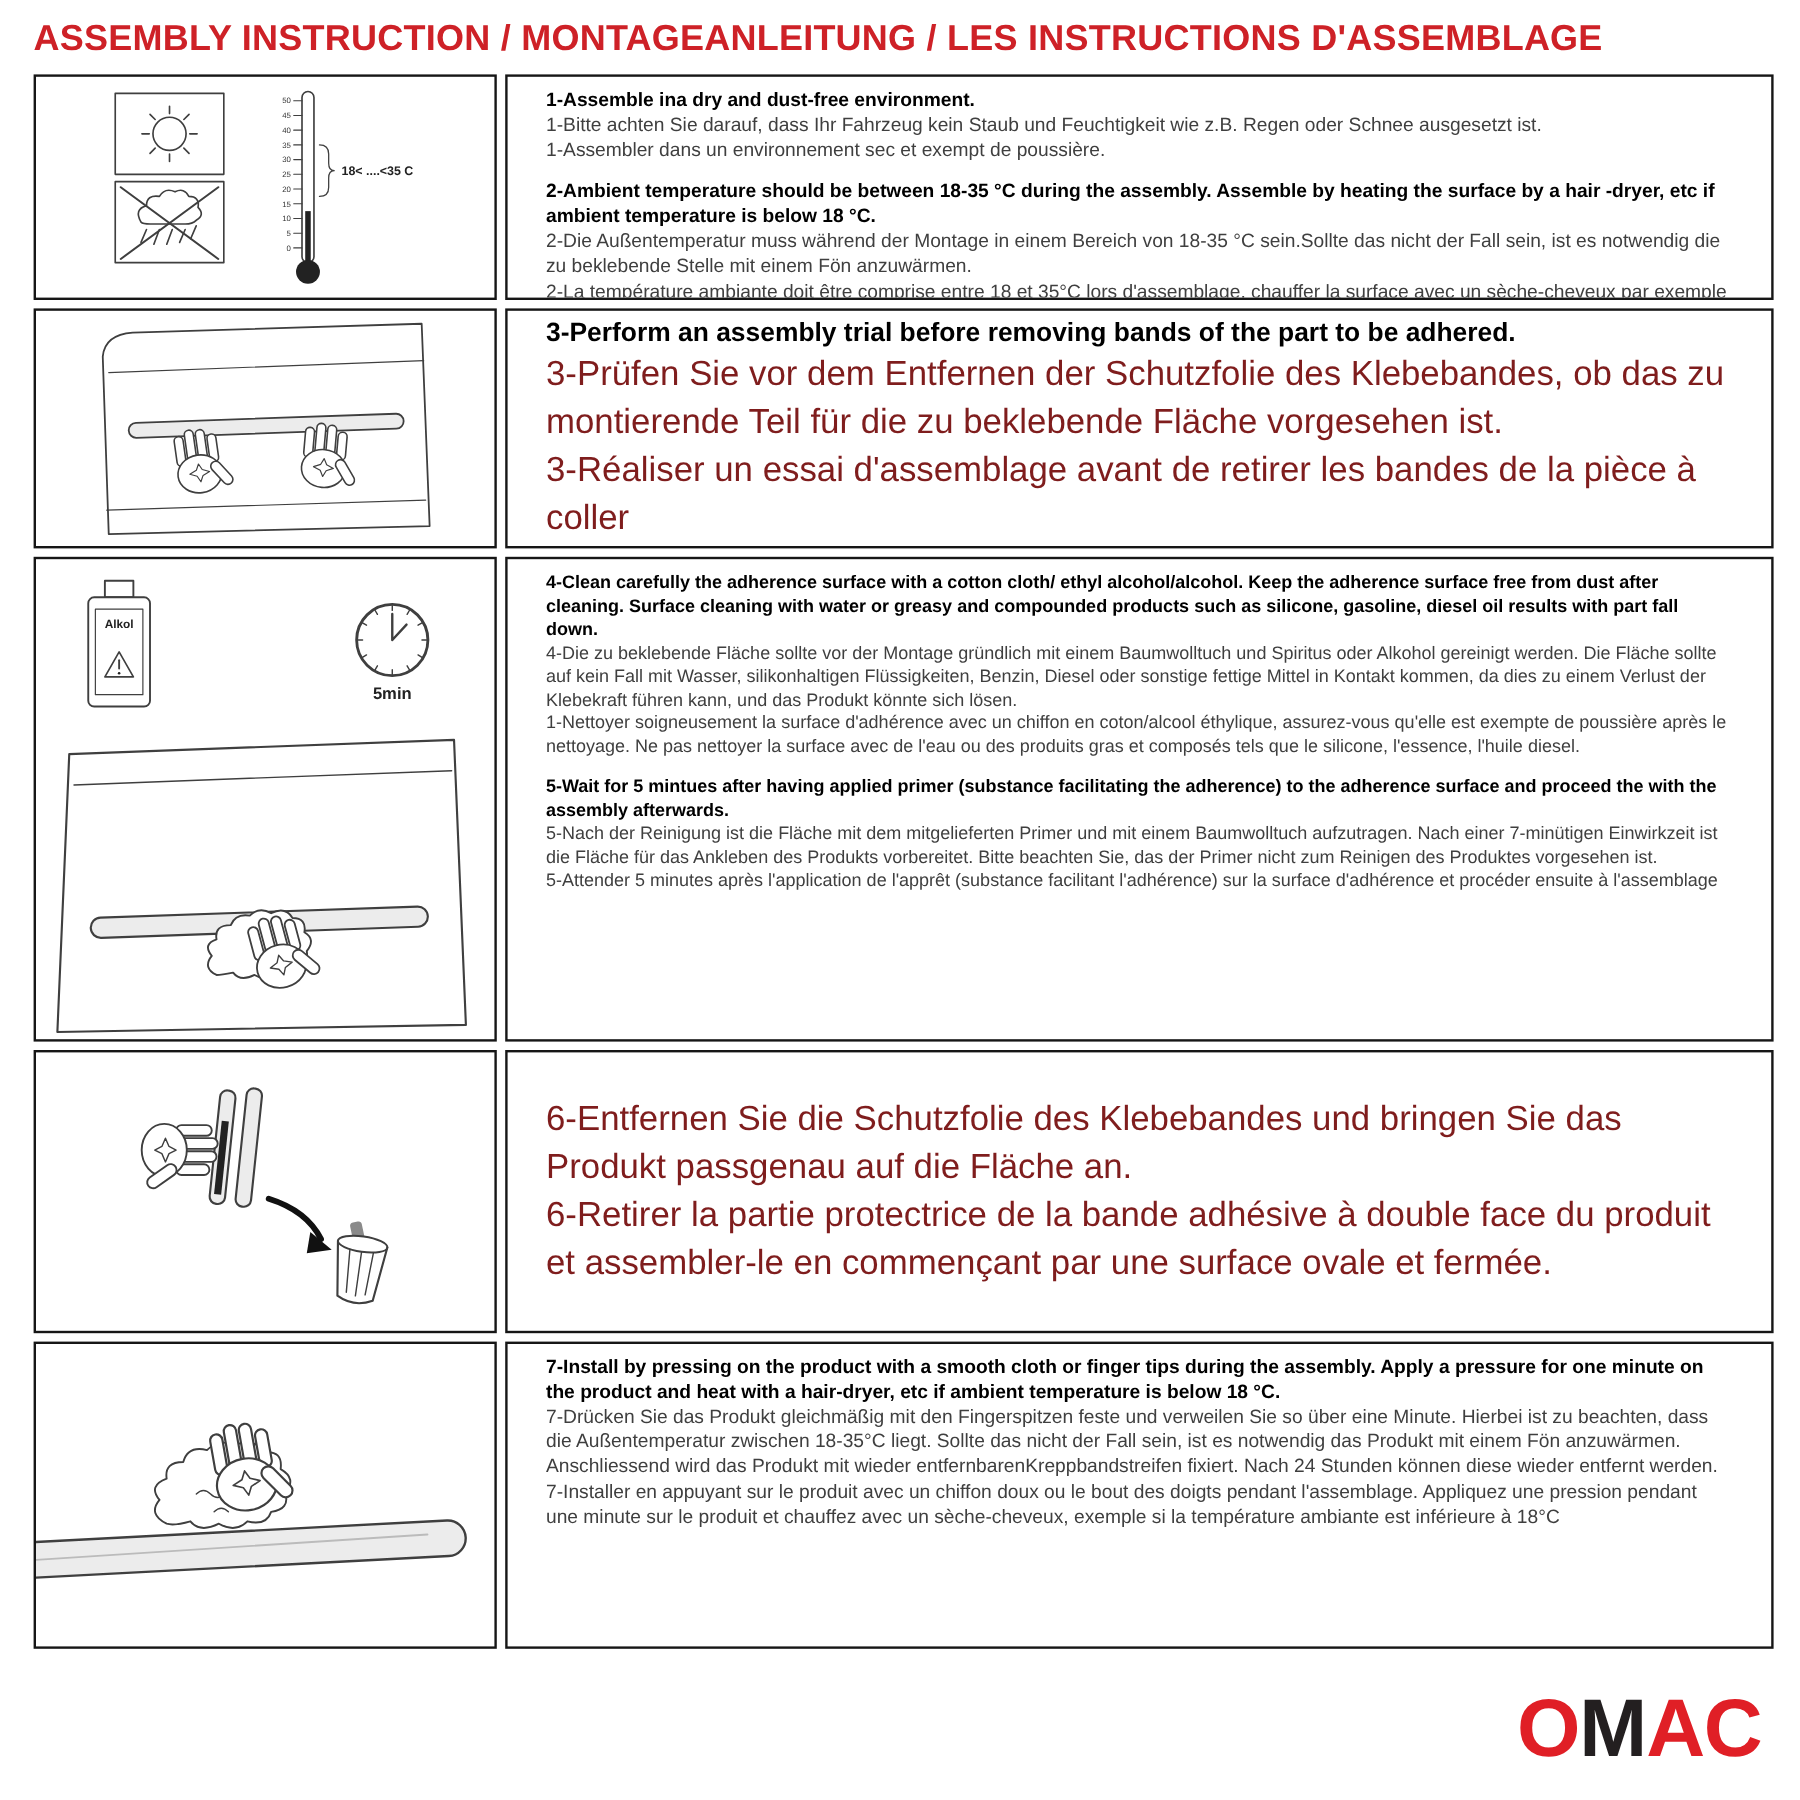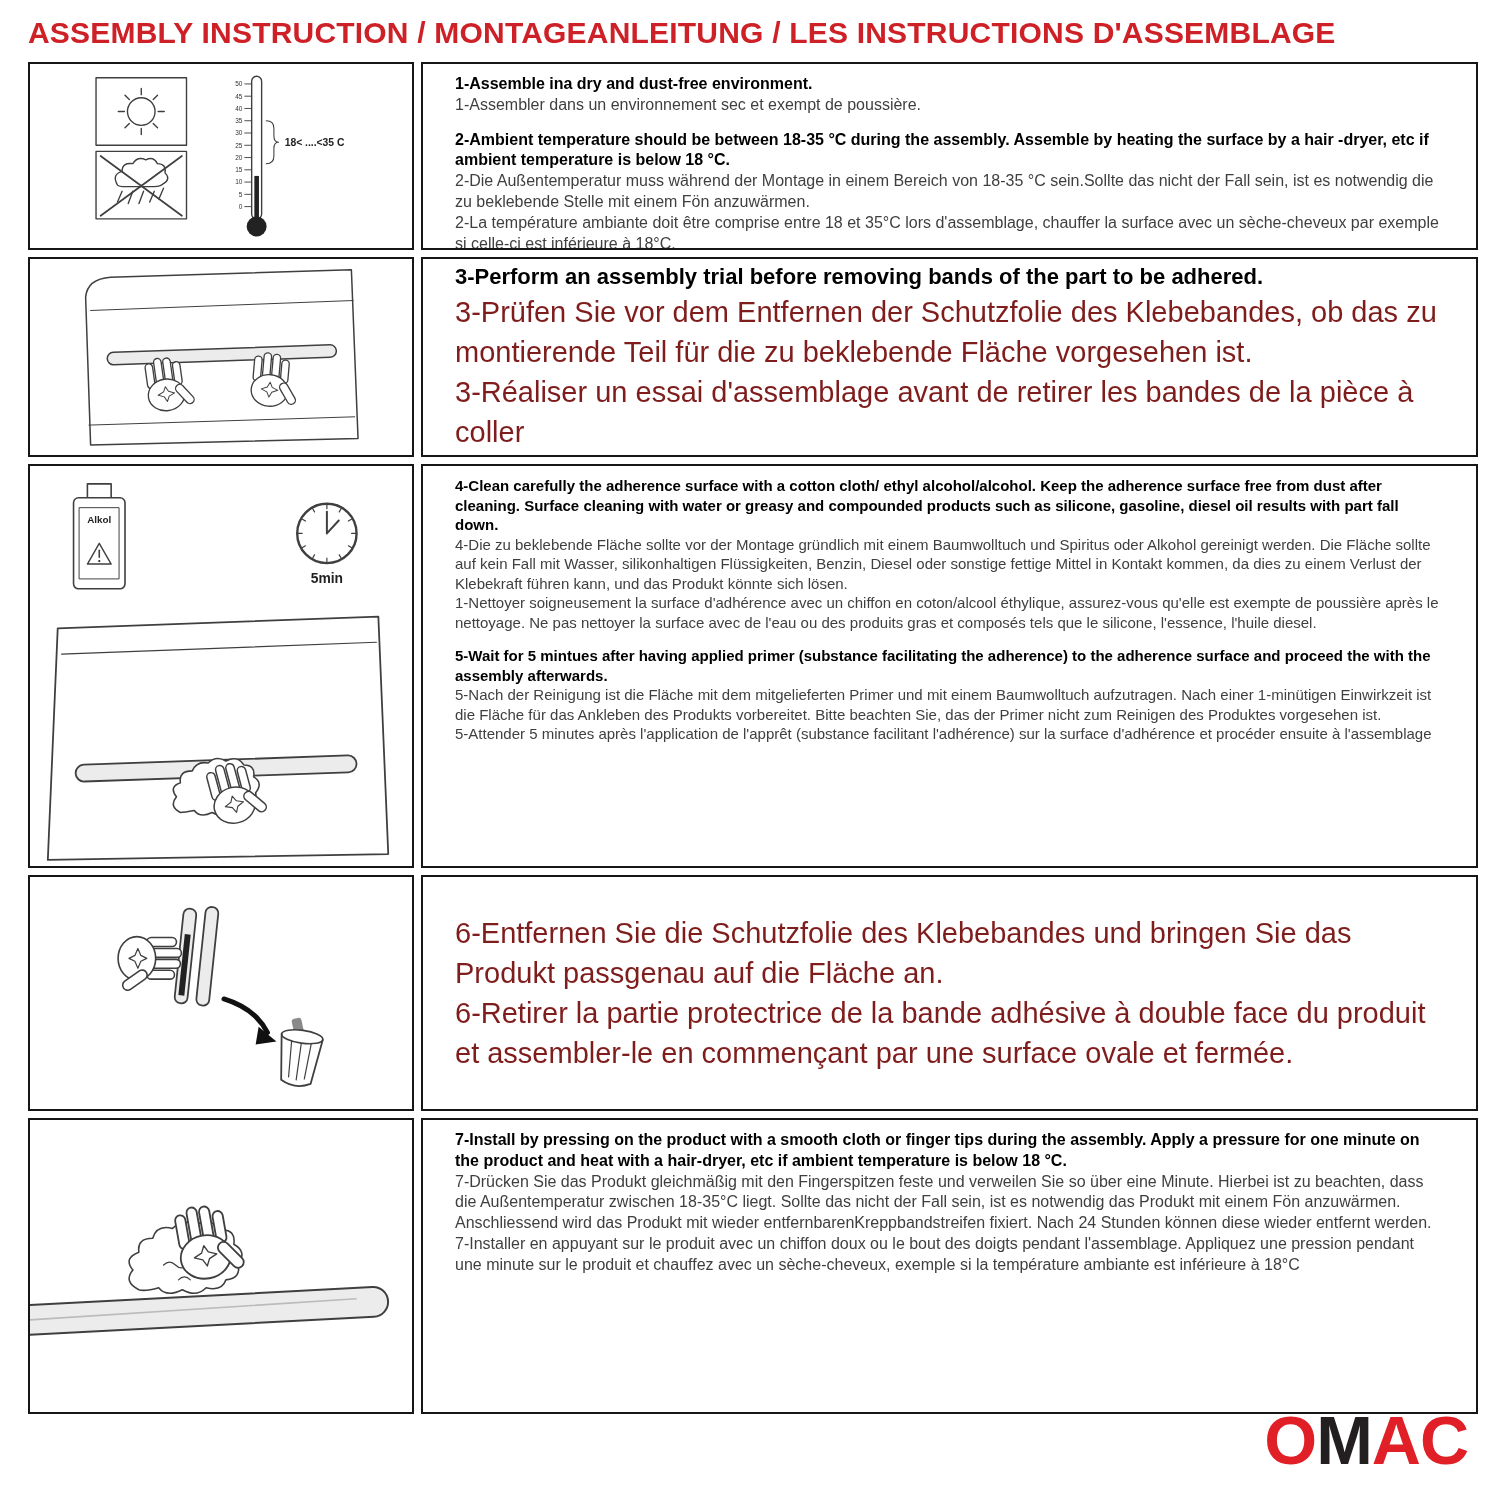--- a/index.html
+++ b/index.html
@@ -92,6 +92,7 @@
   </div>
   <div class="box textbox fs-normal">
     <p class="b">1-Assemble ina dry and dust-free environment.</p>
+    <p>1-Bitte achten Sie darauf, dass Ihr Fahrzeug kein Staub und Feuchtigkeit wie z.B. Regen oder Schnee ausgesetzt ist.</p>
     <p>1-Assembler dans un environnement sec et exempt de poussière.</p>
     <p class="b gap">2-Ambient temperature should be between 18-35 °C  during the assembly. Assemble by heating the surface by a hair -dryer, etc if ambient temperature is below 18 °C.</p>
     <p>2-Die Außentemperatur muss während der Montage in einem Bereich von 18-35 °C  sein.Sollte das nicht der Fall sein, ist es notwendig die zu beklebende Stelle mit einem Fön anzuwärmen.</p>

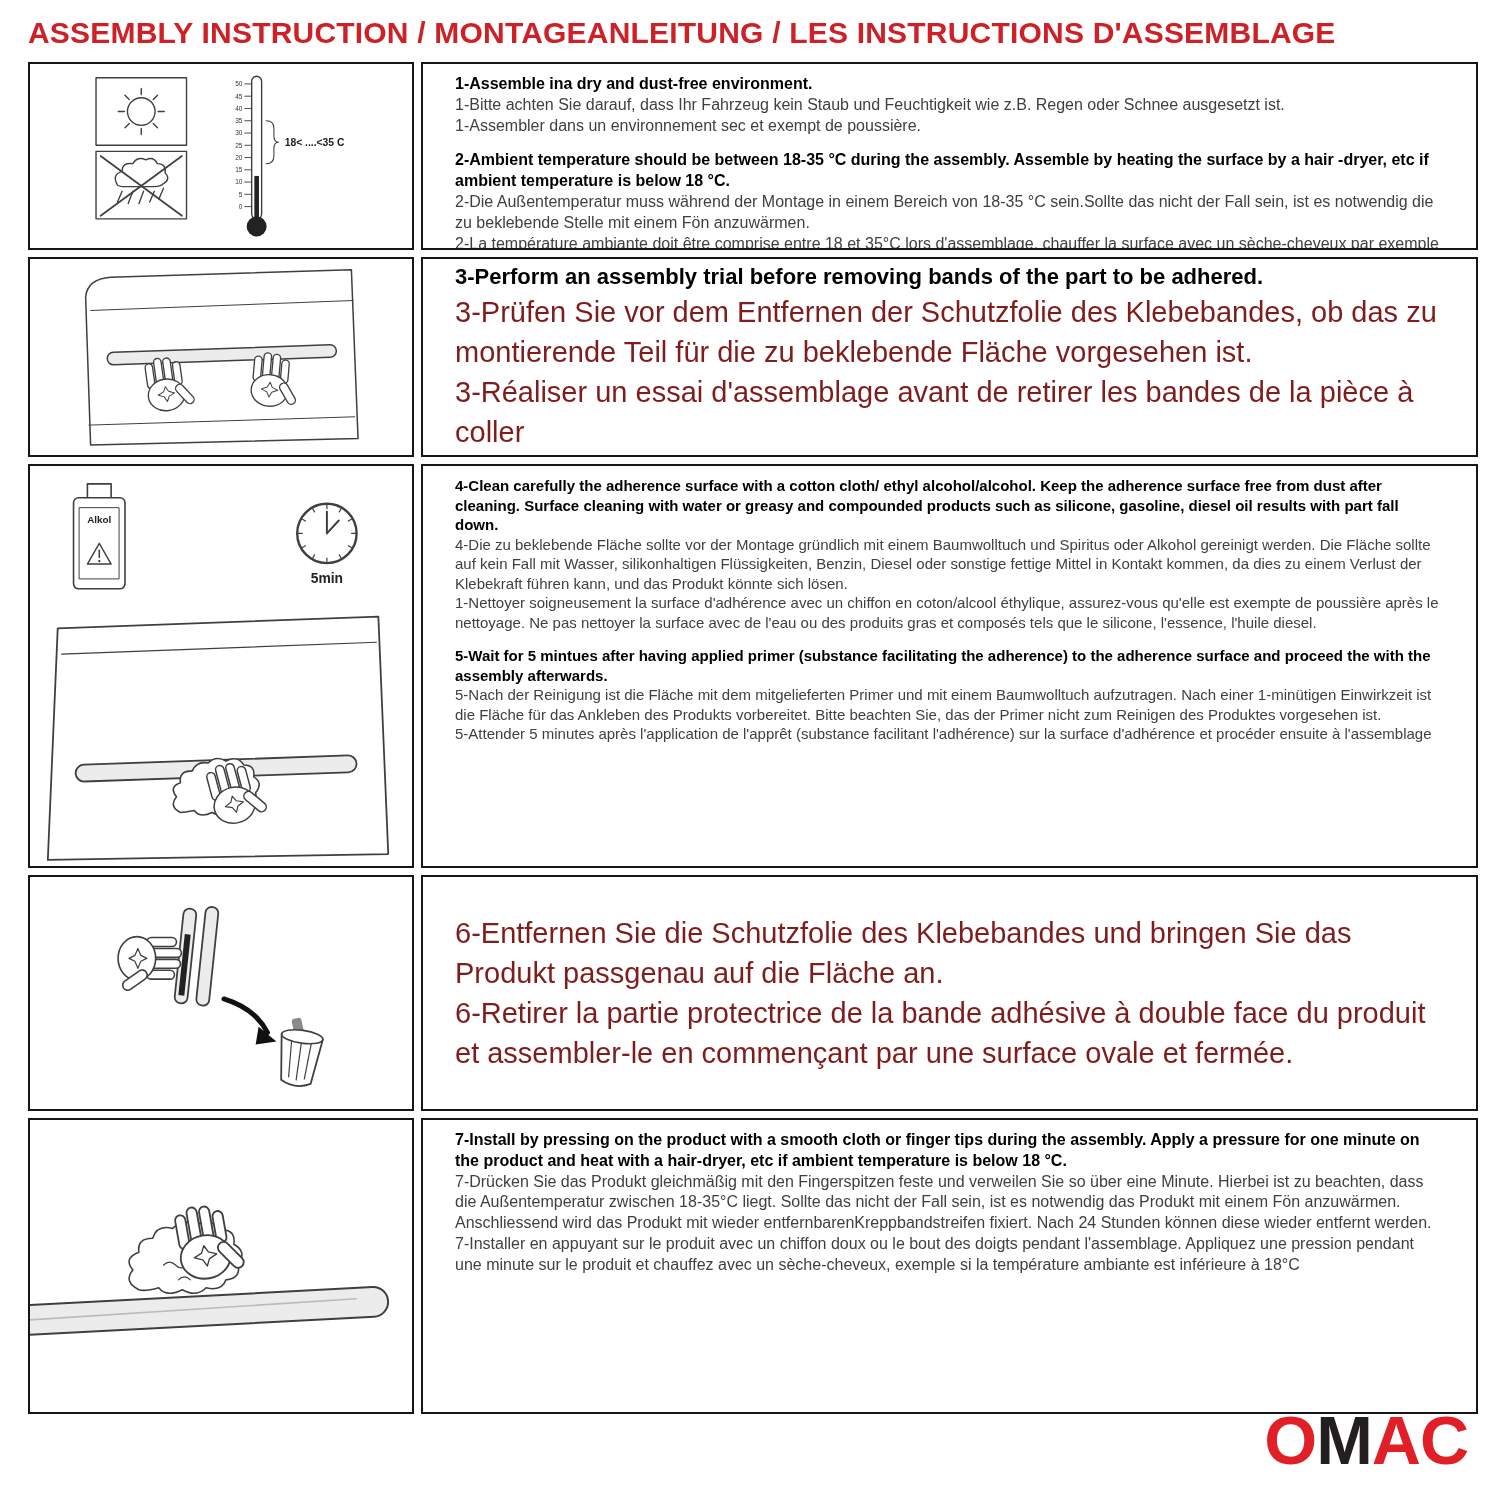--- a/index.html
+++ b/index.html
@@ -157,7 +157,7 @@
     <p>4-Die zu beklebende Fläche sollte vor der Montage gründlich mit einem Baumwolltuch und Spiritus oder Alkohol gereinigt werden. Die Fläche sollte auf kein Fall mit Wasser, silikonhaltigen Flüssigkeiten, Benzin, Diesel oder sonstige fettige Mittel in Kontakt kommen, da dies zu einem Verlust der Klebekraft führen kann, und das Produkt könnte sich lösen.</p>
     <p>1-Nettoyer soigneusement la surface d'adhérence avec un chiffon en coton/alcool éthylique, assurez-vous qu'elle est exempte de poussière après le nettoyage. Ne pas nettoyer la surface avec de l'eau ou des produits gras et composés tels que le silicone, l'essence, l'huile diesel.</p>
     <p class="b gap">5-Wait for 5 mintues after having applied primer (substance facilitating the adherence) to the adherence surface and proceed the with the assembly afterwards.</p>
-    <p>5-Nach der Reinigung ist die Fläche mit dem mitgelieferten Primer und mit einem Baumwolltuch aufzutragen. Nach einer 1-minütigen Einwirkzeit ist die Fläche für das Ankleben des Produkts vorbereitet. Bitte beachten Sie, das der Primer nicht zum Reinigen des Produktes vorgesehen ist.</p>
+    <p>5-Nach der Reinigung ist die Fläche mit dem mitgelieferten Primer und mit einem Baumwolltuch aufzutragen. Nach einer 7-minütigen Einwirkzeit ist die Fläche für das Ankleben des Produkts vorbereitet. Bitte beachten Sie, das der Primer nicht zum Reinigen des Produktes vorgesehen ist.</p>
     <p>5-Attender 5 minutes après l'application de l'apprêt (substance facilitant l'adhérence) sur la surface d'adhérence et procéder ensuite à l'assemblage</p>
   </div>
 </section>

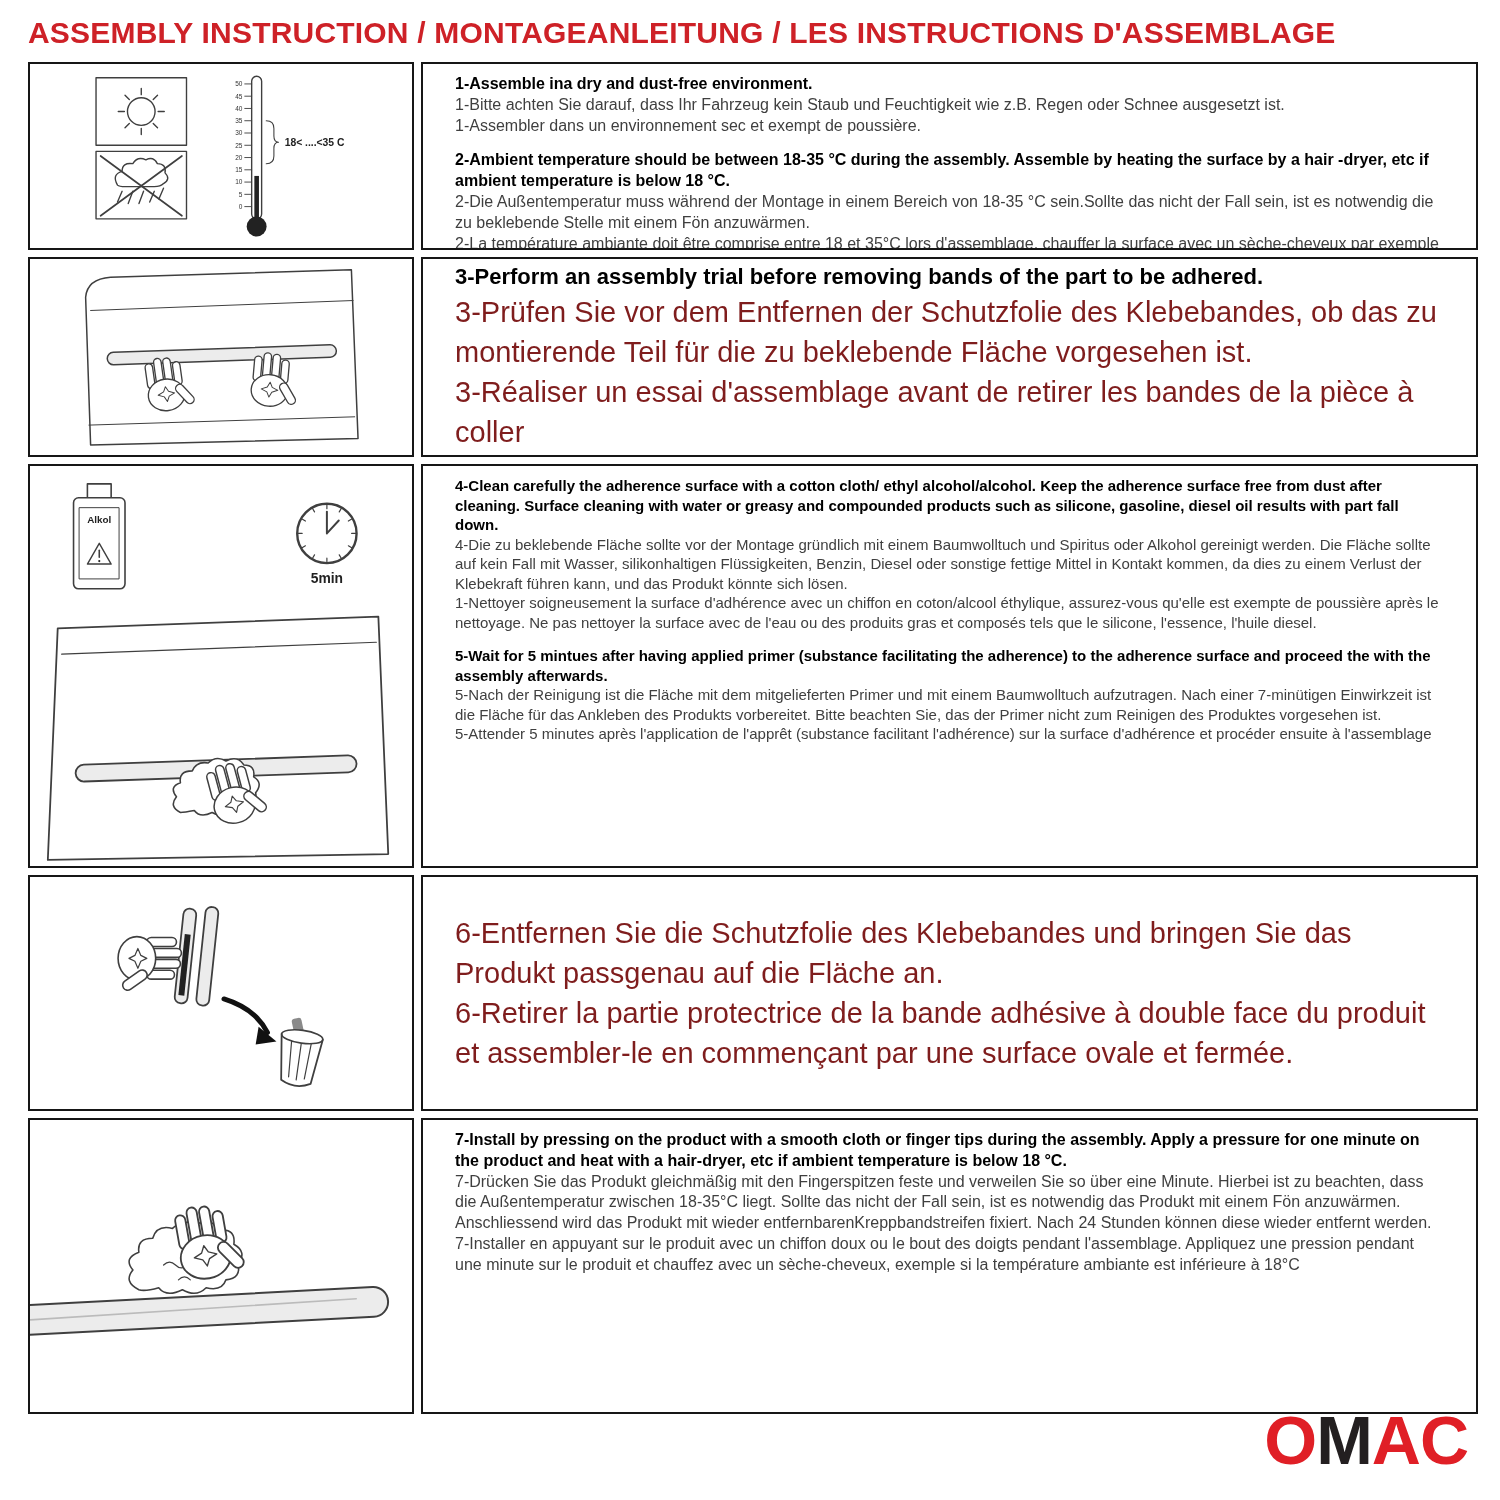--- a/index.html
+++ b/index.html
@@ -189,7 +189,7 @@
   </div>
 </section>
 
-<section class="row" style="height:296px">
+<section class="row" style="height:256px">
   <div class="box illus">
     <svg viewBox="0 0 386 252">
       <g transform="rotate(-3 180 170)">

